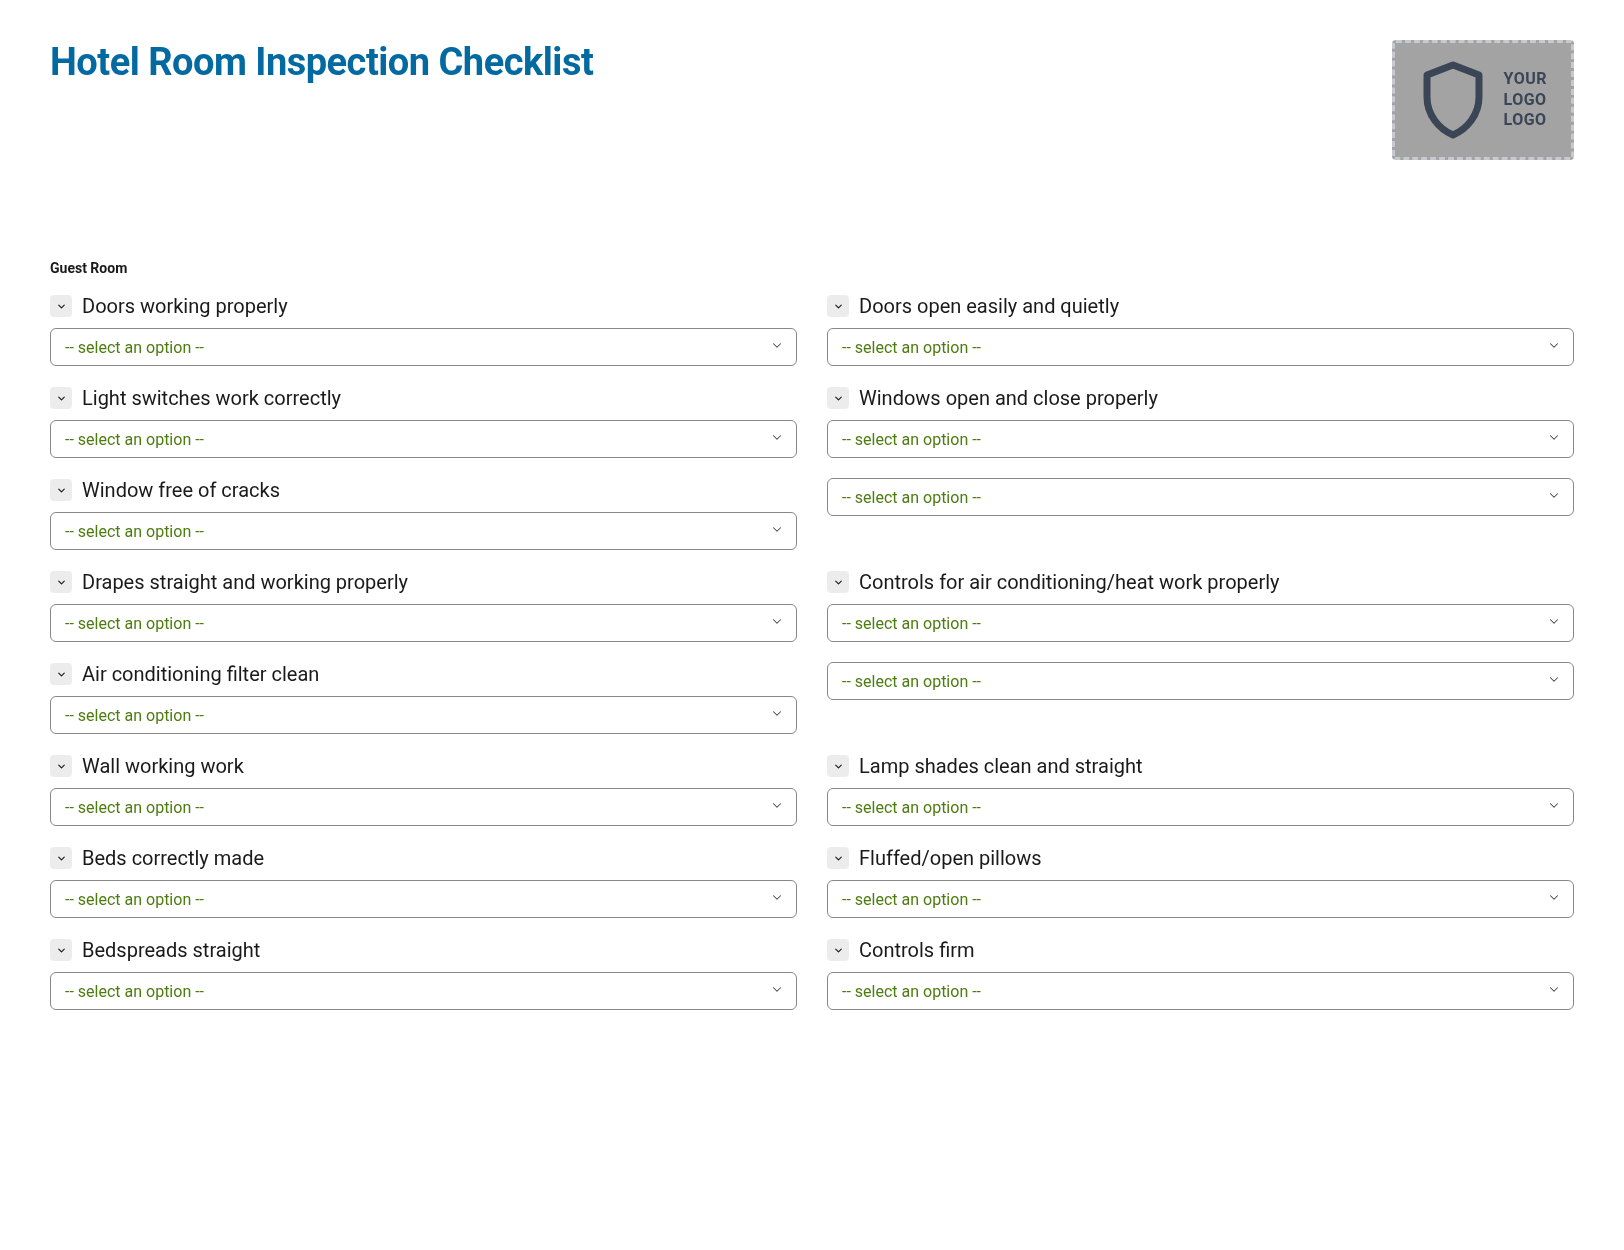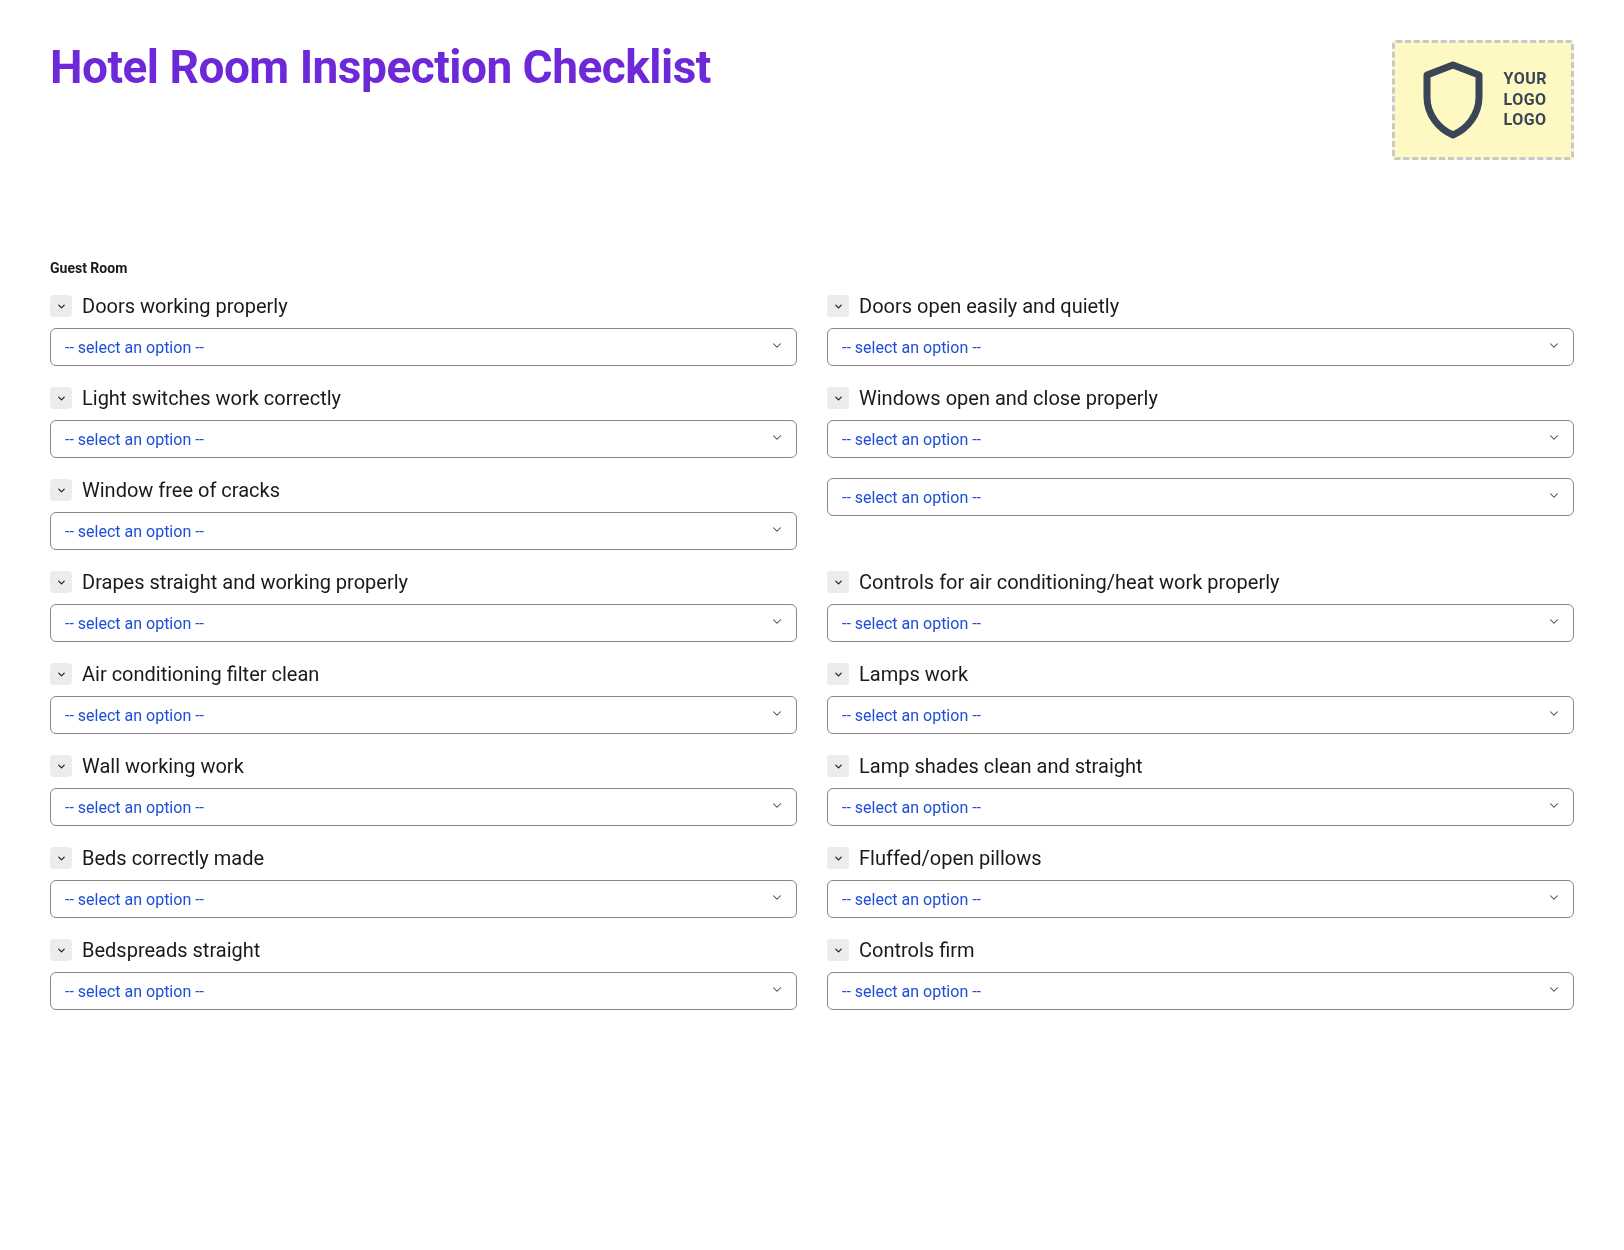--- a/index.html
+++ b/index.html
@@ -23,9 +23,9 @@
     }
     
     .page-title {
-      font-size: 46px;
+      font-size: 38px;
       font-weight: 700;
-      color: #6d28d9;
+      color: #0369a1;
       letter-spacing: -0.5px;
     }
     

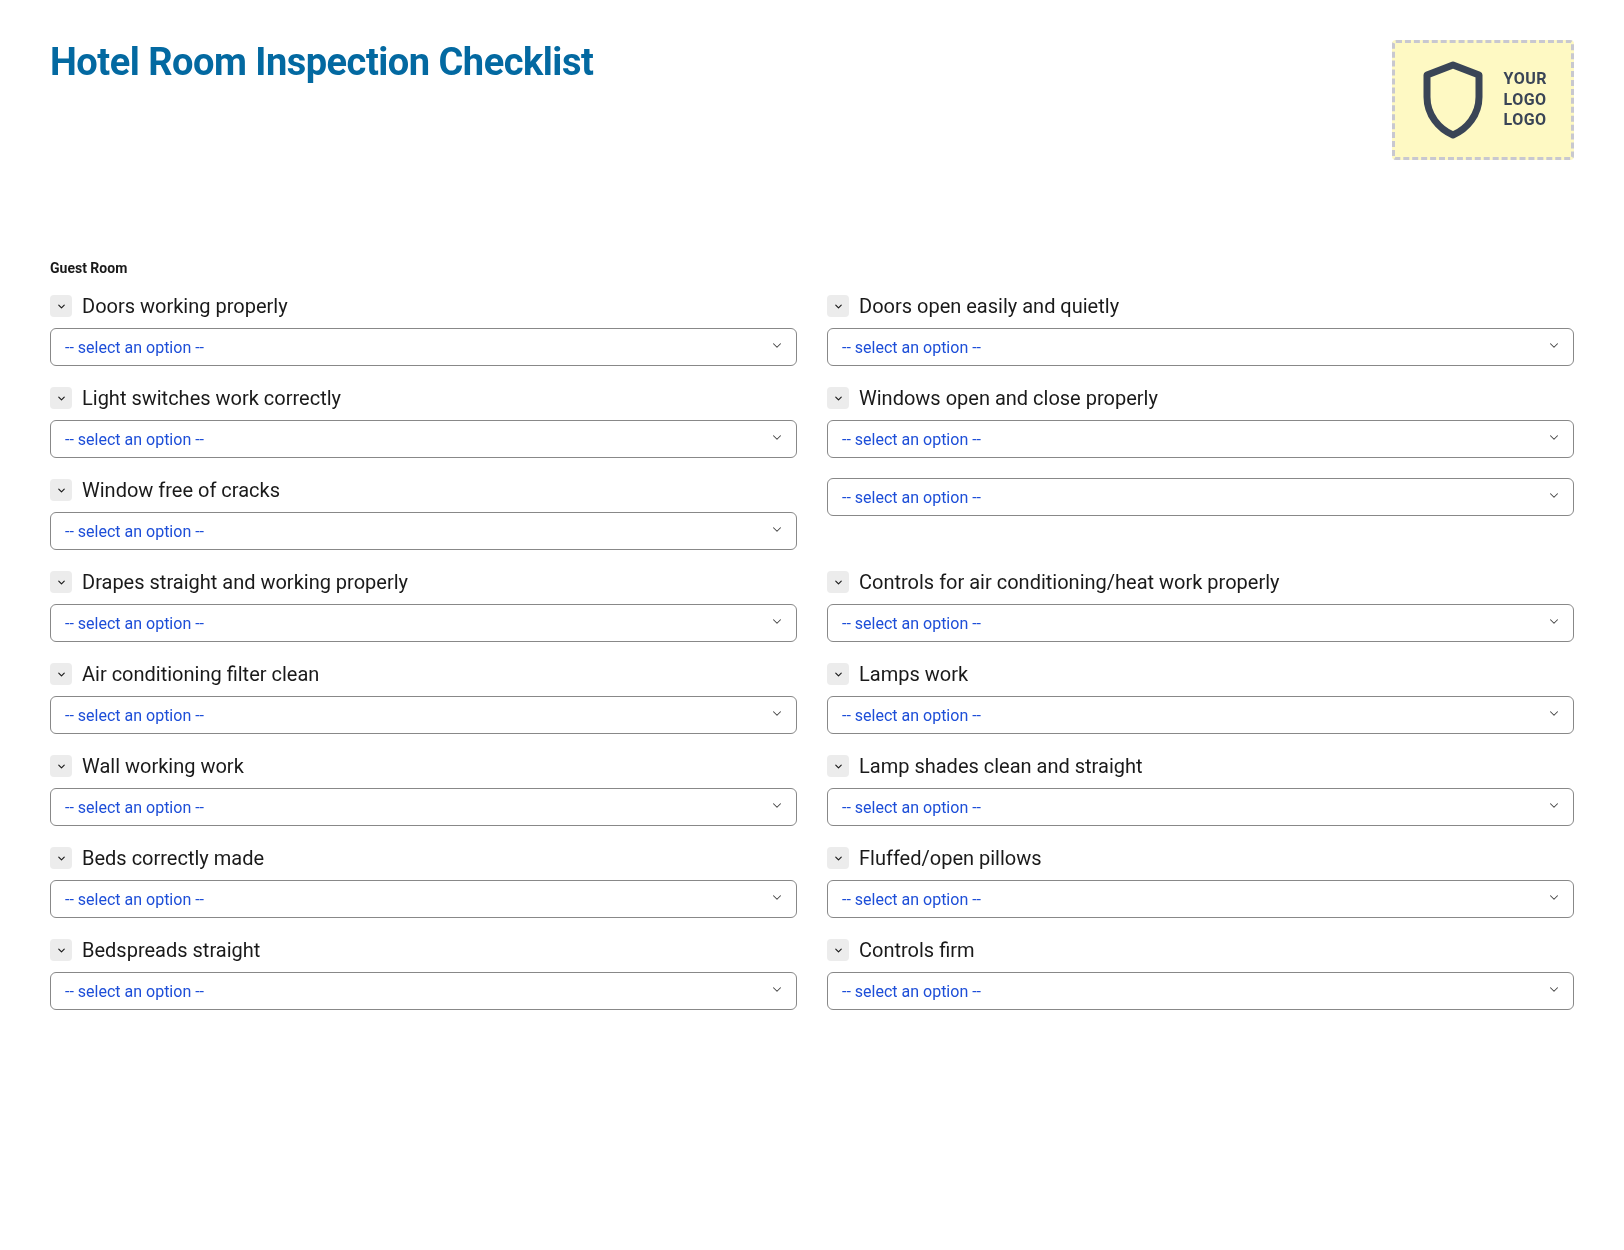--- a/index.html
+++ b/index.html
@@ -36,7 +36,7 @@
       display: flex;
       align-items: center;
       gap: 16px;
-      background: #fef9c3;
+      background: #a3a3a3;
       margin-left: 37px;
     }
     

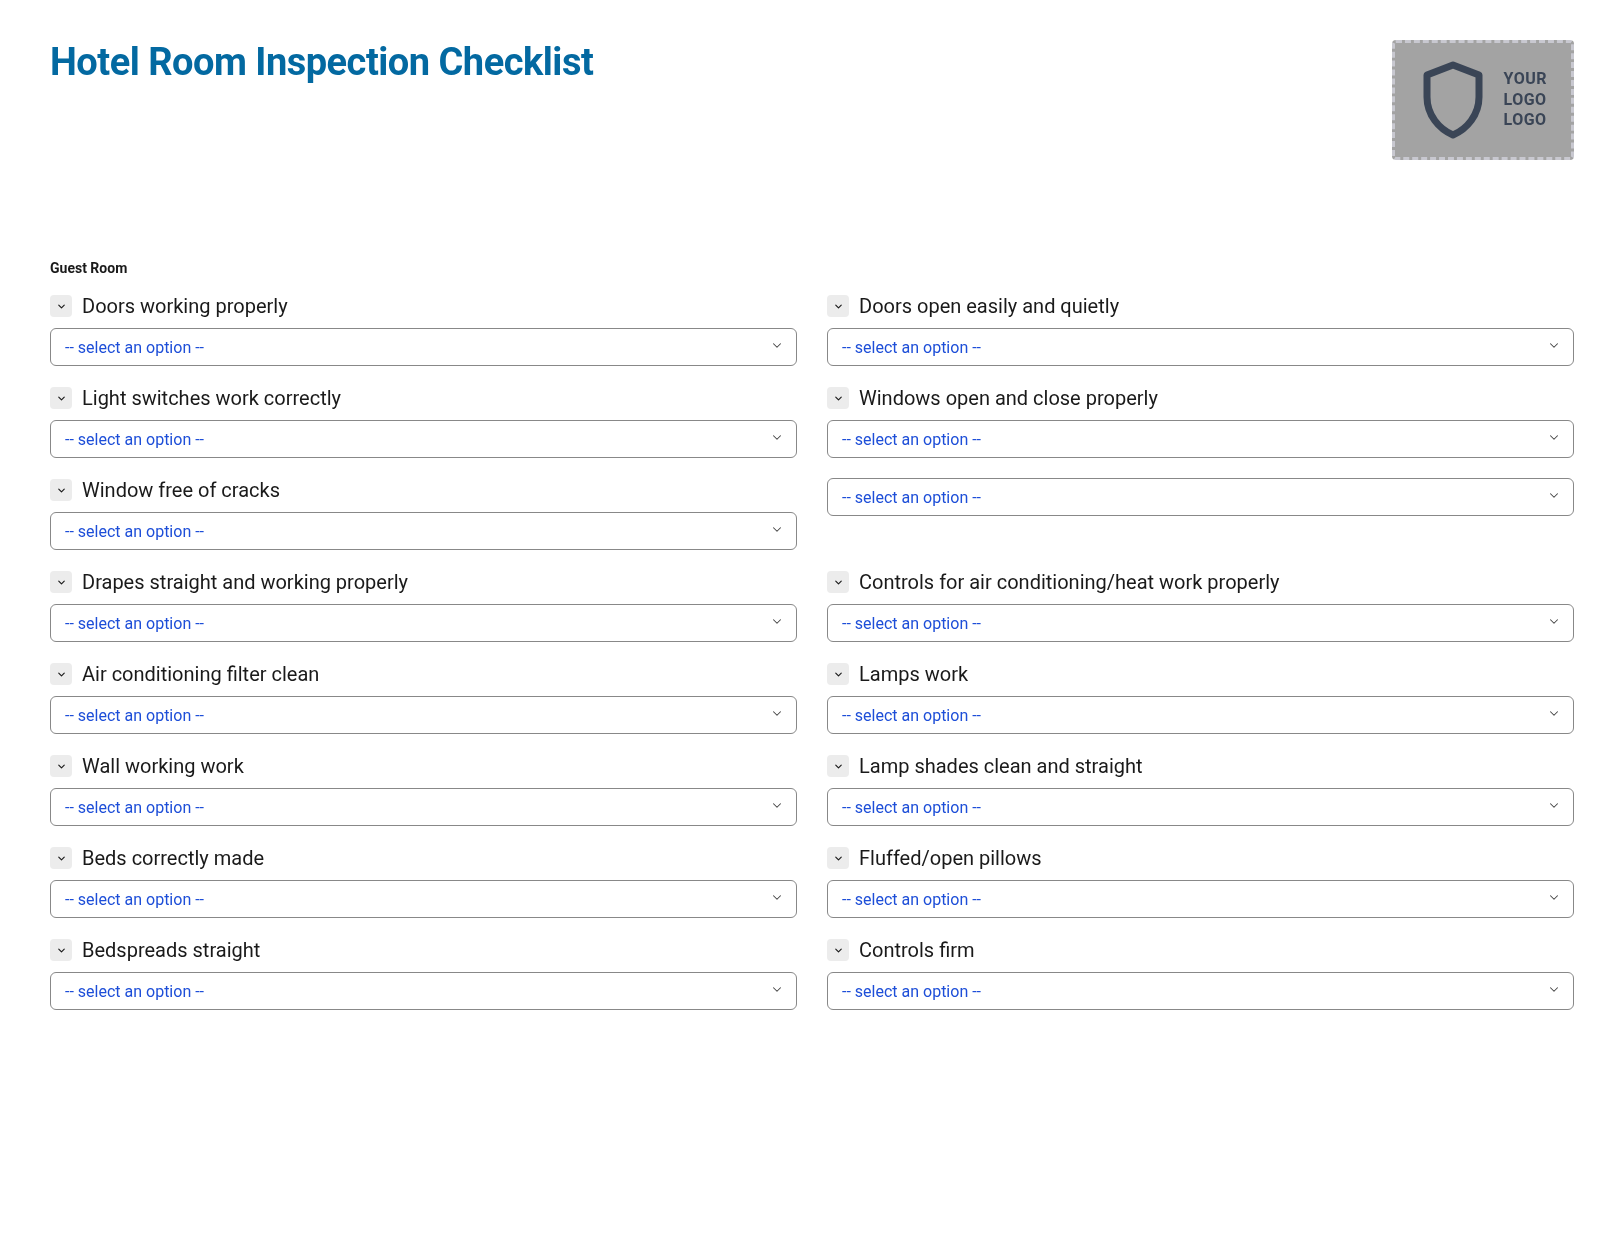--- a/index.html
+++ b/index.html
@@ -116,7 +116,7 @@
       background: #ffffff;
       padding: 0 38px 0 14px;
       font-size: 16px;
-      color: #1d4ed8;
+      color: #4d7c0f;
       cursor: pointer;
       display: flex;
       align-items: center;

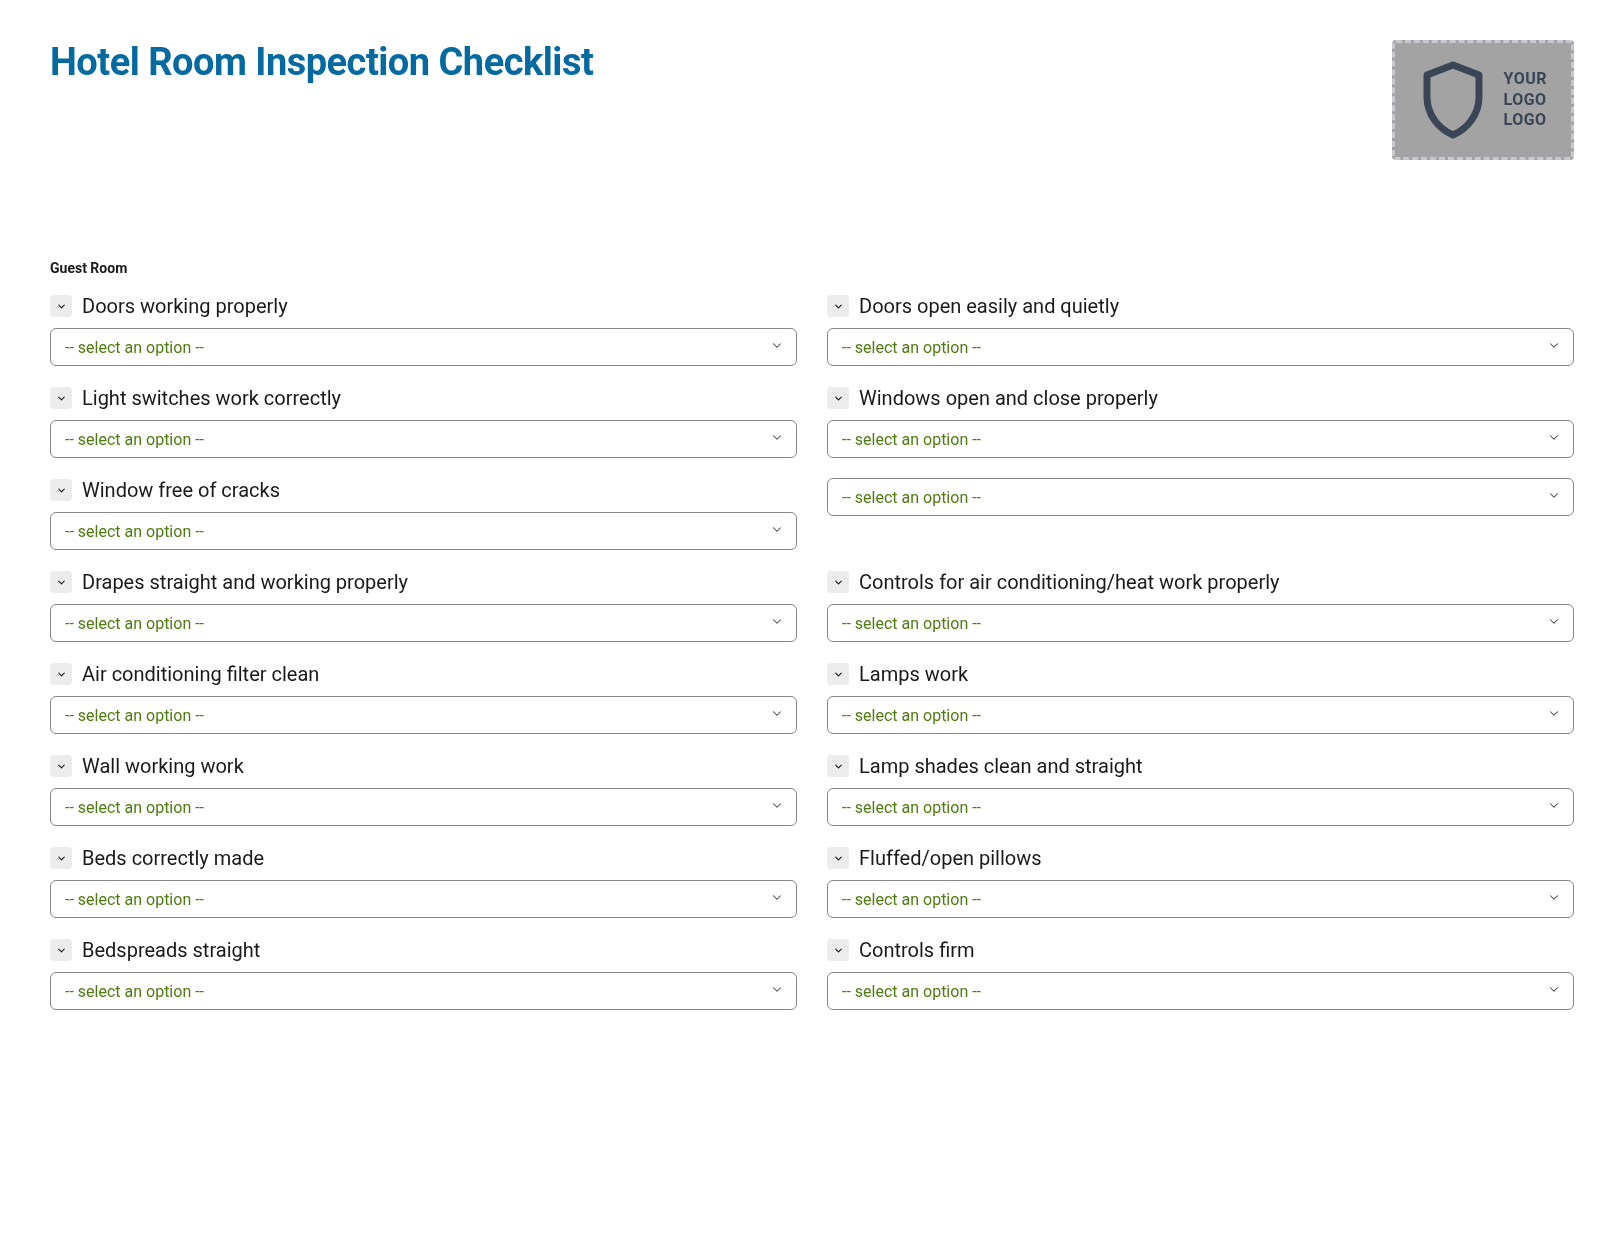--- a/index.html
+++ b/index.html
@@ -314,14 +314,6 @@
       </div>
     </div>
     <div class="checklist-item">
-      <div class="item-header">
-        <div class="expand-toggle">
-          <span><svg viewBox="0 0 24 24" fill="none">
-              <path d="M6 9l6 6 6-6" stroke="#1a1a1a" stroke-width="2.5" stroke-linecap="round" stroke-linejoin="round"></path>
-            </svg></span>
-        </div>
-        <span class="item-label">Lamps work</span>
-      </div>
       <div class="select-wrapper">
         <div class="select-box">
           <span>-- select an option --</span>

